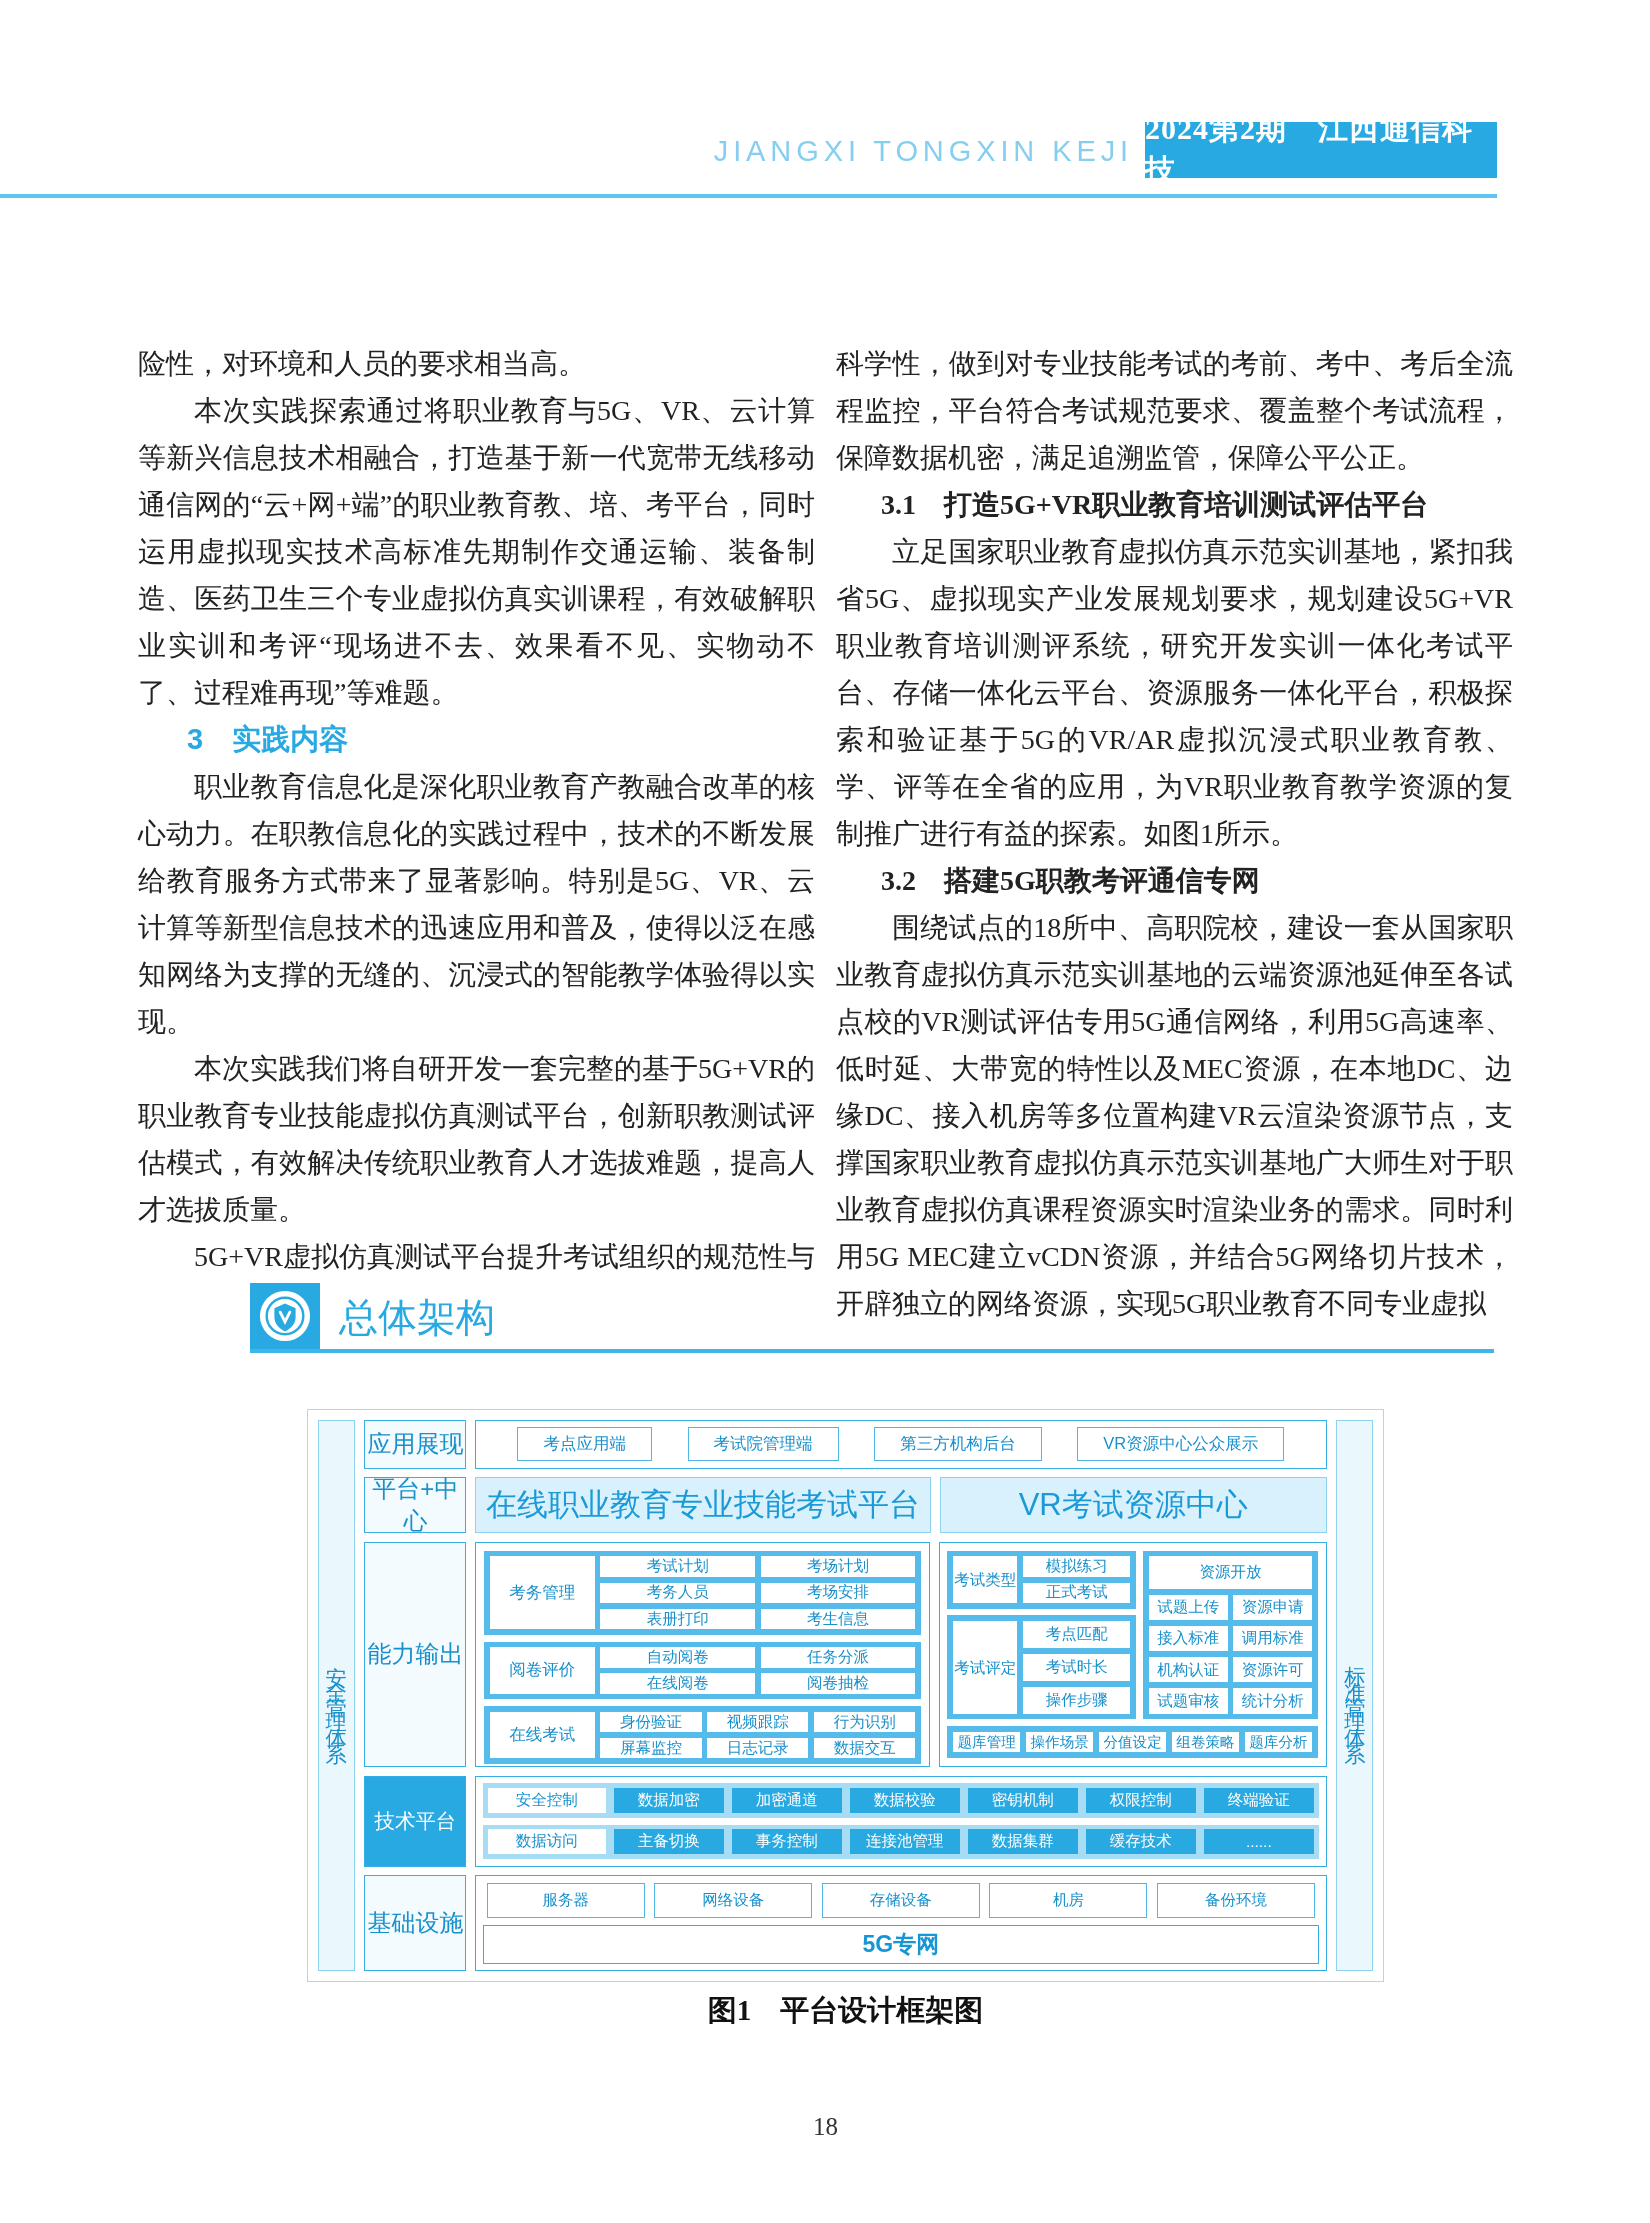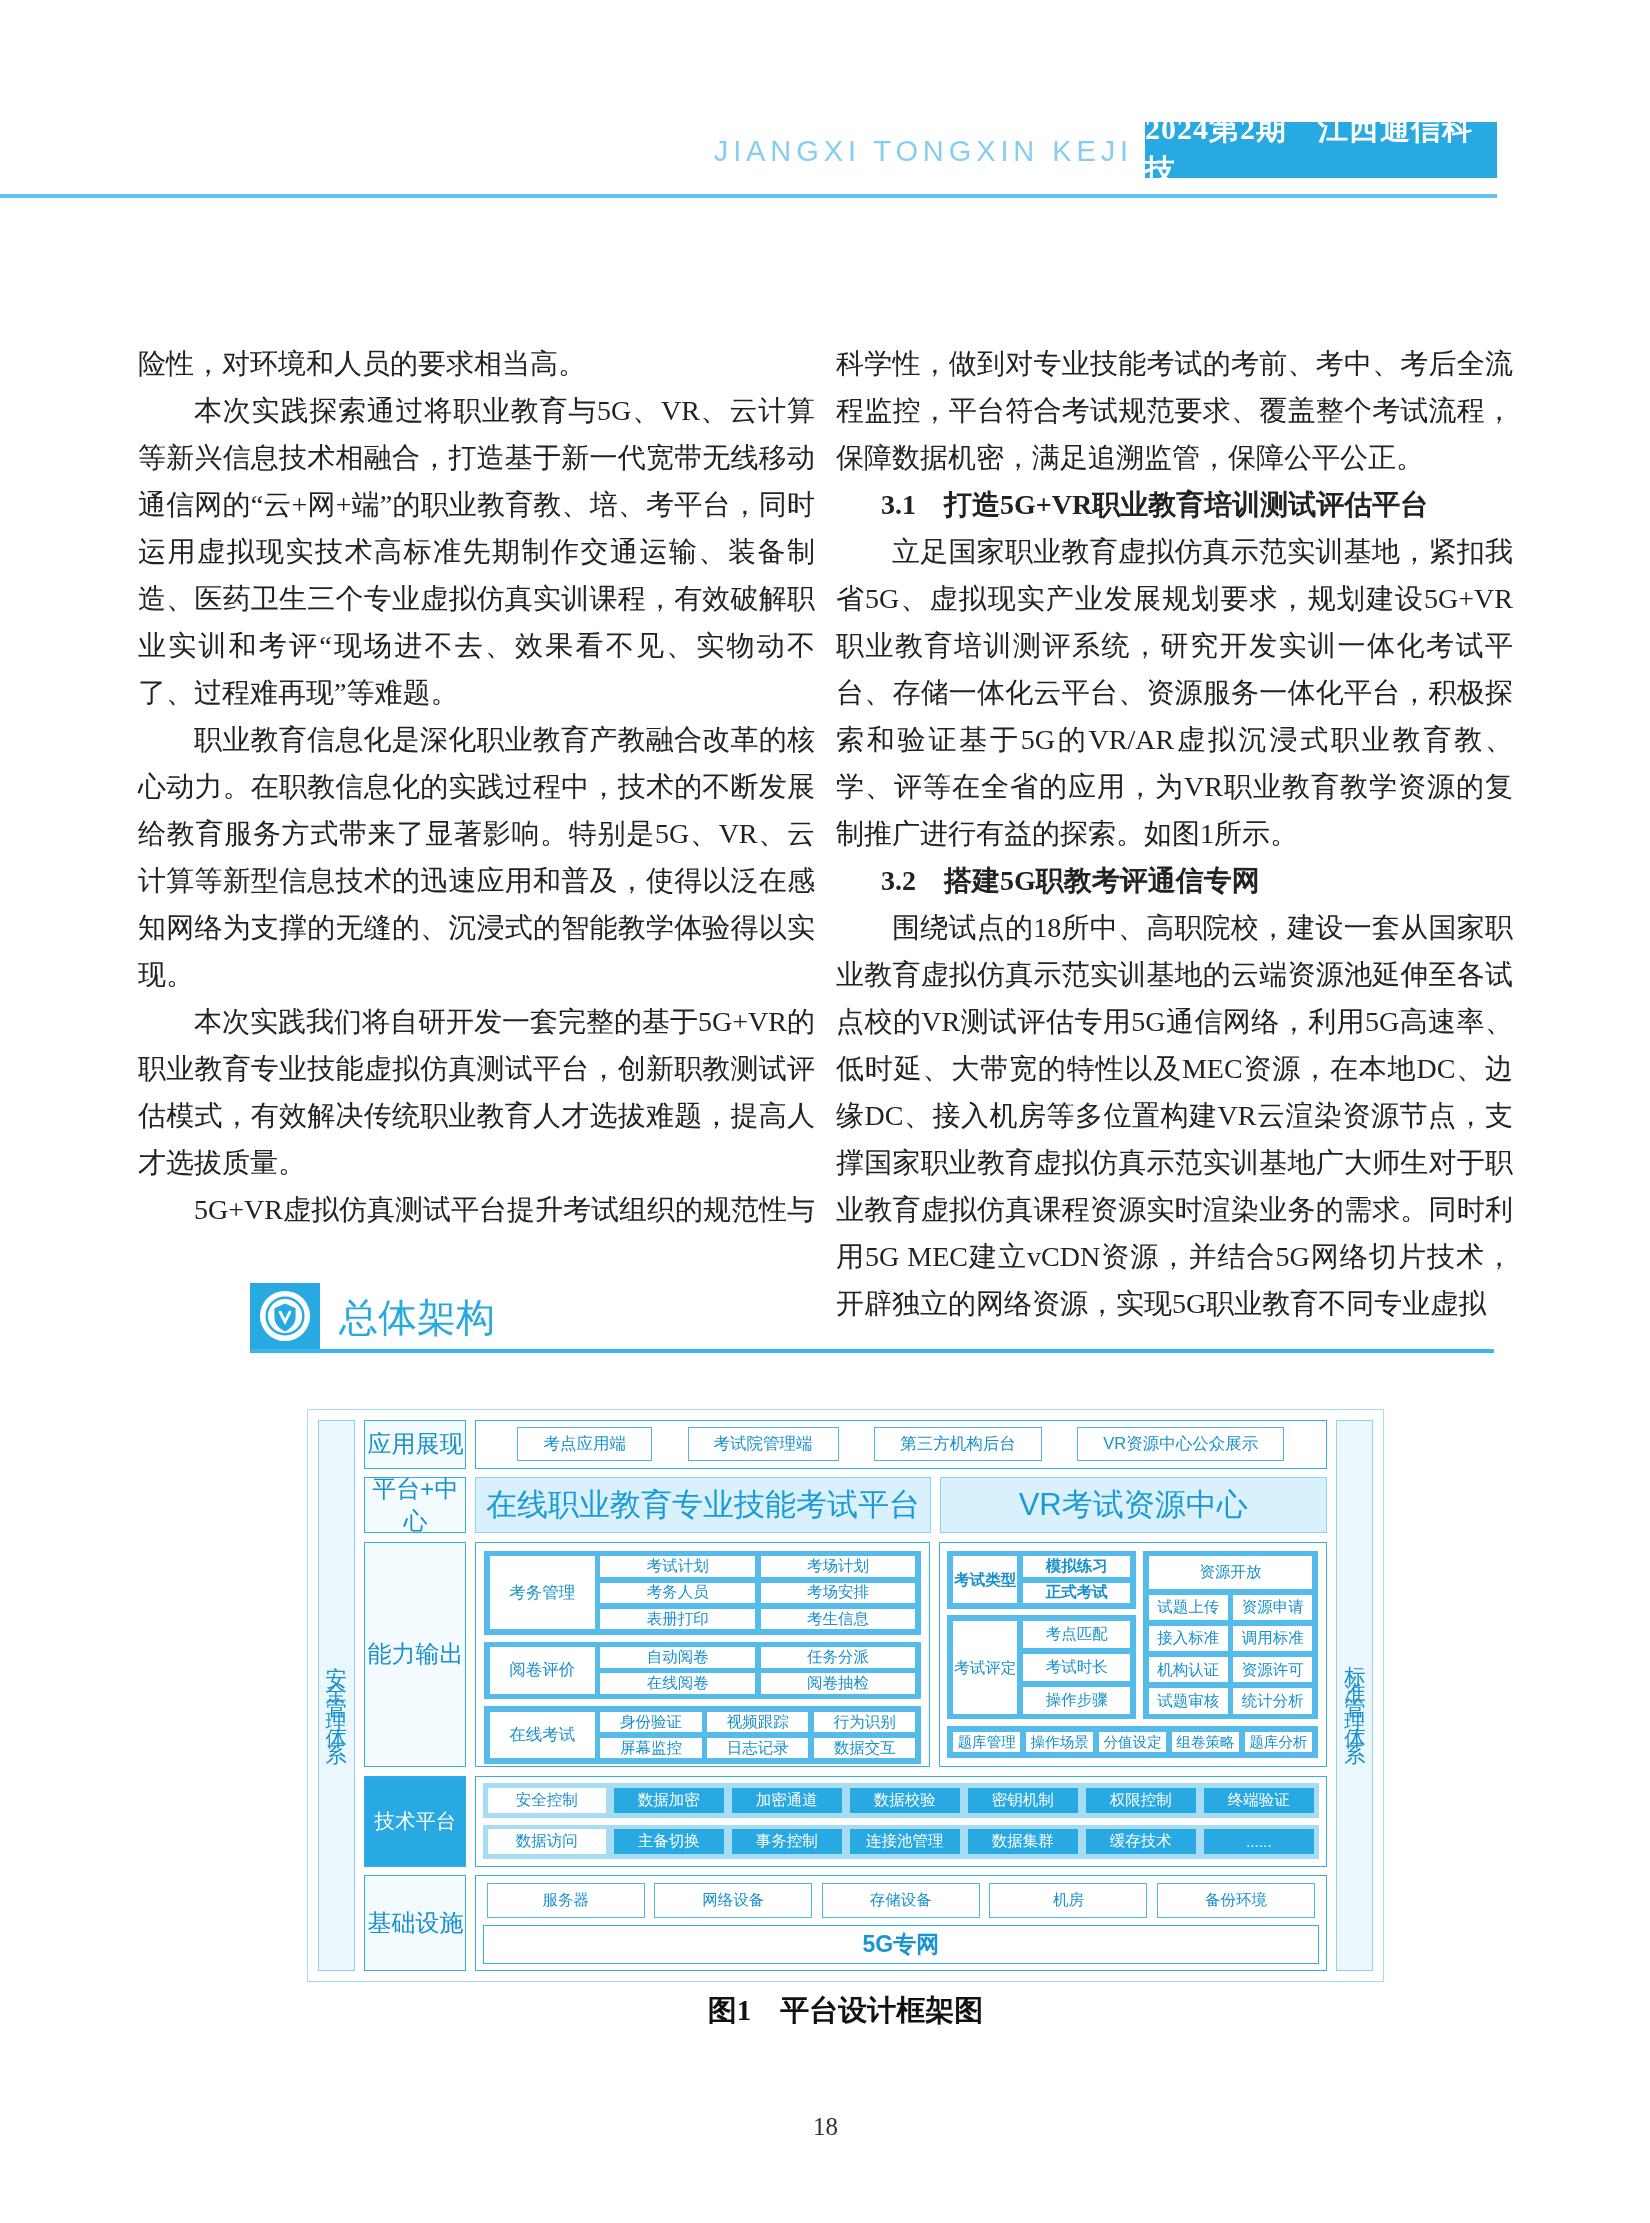--- a/index.html
+++ b/index.html
@@ -115,6 +115,7 @@
   <div class="col left-col">
     <p>险性，对环境和人员的要求相当高。</p>
     <p class="ind">本次实践探索通过将职业教育与5G、VR、云计算等新兴信息技术相融合，打造基于新一代宽带无线移动通信网的“云+网+端”的职业教育教、培、考平台，同时运用虚拟现实技术高标准先期制作交通运输、装备制造、医药卫生三个专业虚拟仿真实训课程，有效破解职业实训和考评“现场进不去、效果看不见、实物动不了、过程难再现”等难题。</p>
+    <p class="h-blue">3　实践内容</p>
     <p class="ind">职业教育信息化是深化职业教育产教融合改革的核心动力。在职教信息化的实践过程中，技术的不断发展给教育服务方式带来了显著影响。特别是5G、VR、云计算等新型信息技术的迅速应用和普及，使得以泛在感知网络为支撑的无缝的、沉浸式的智能教学体验得以实现。</p>
     <p class="ind">本次实践我们将自研开发一套完整的基于5G+VR的职业教育专业技能虚拟仿真测试平台，创新职教测试评估模式，有效解决传统职业教育人才选拔难题，提高人才选拔质量。</p>
     <p class="ind">5G+VR虚拟仿真测试平台提升考试组织的规范性与</p>

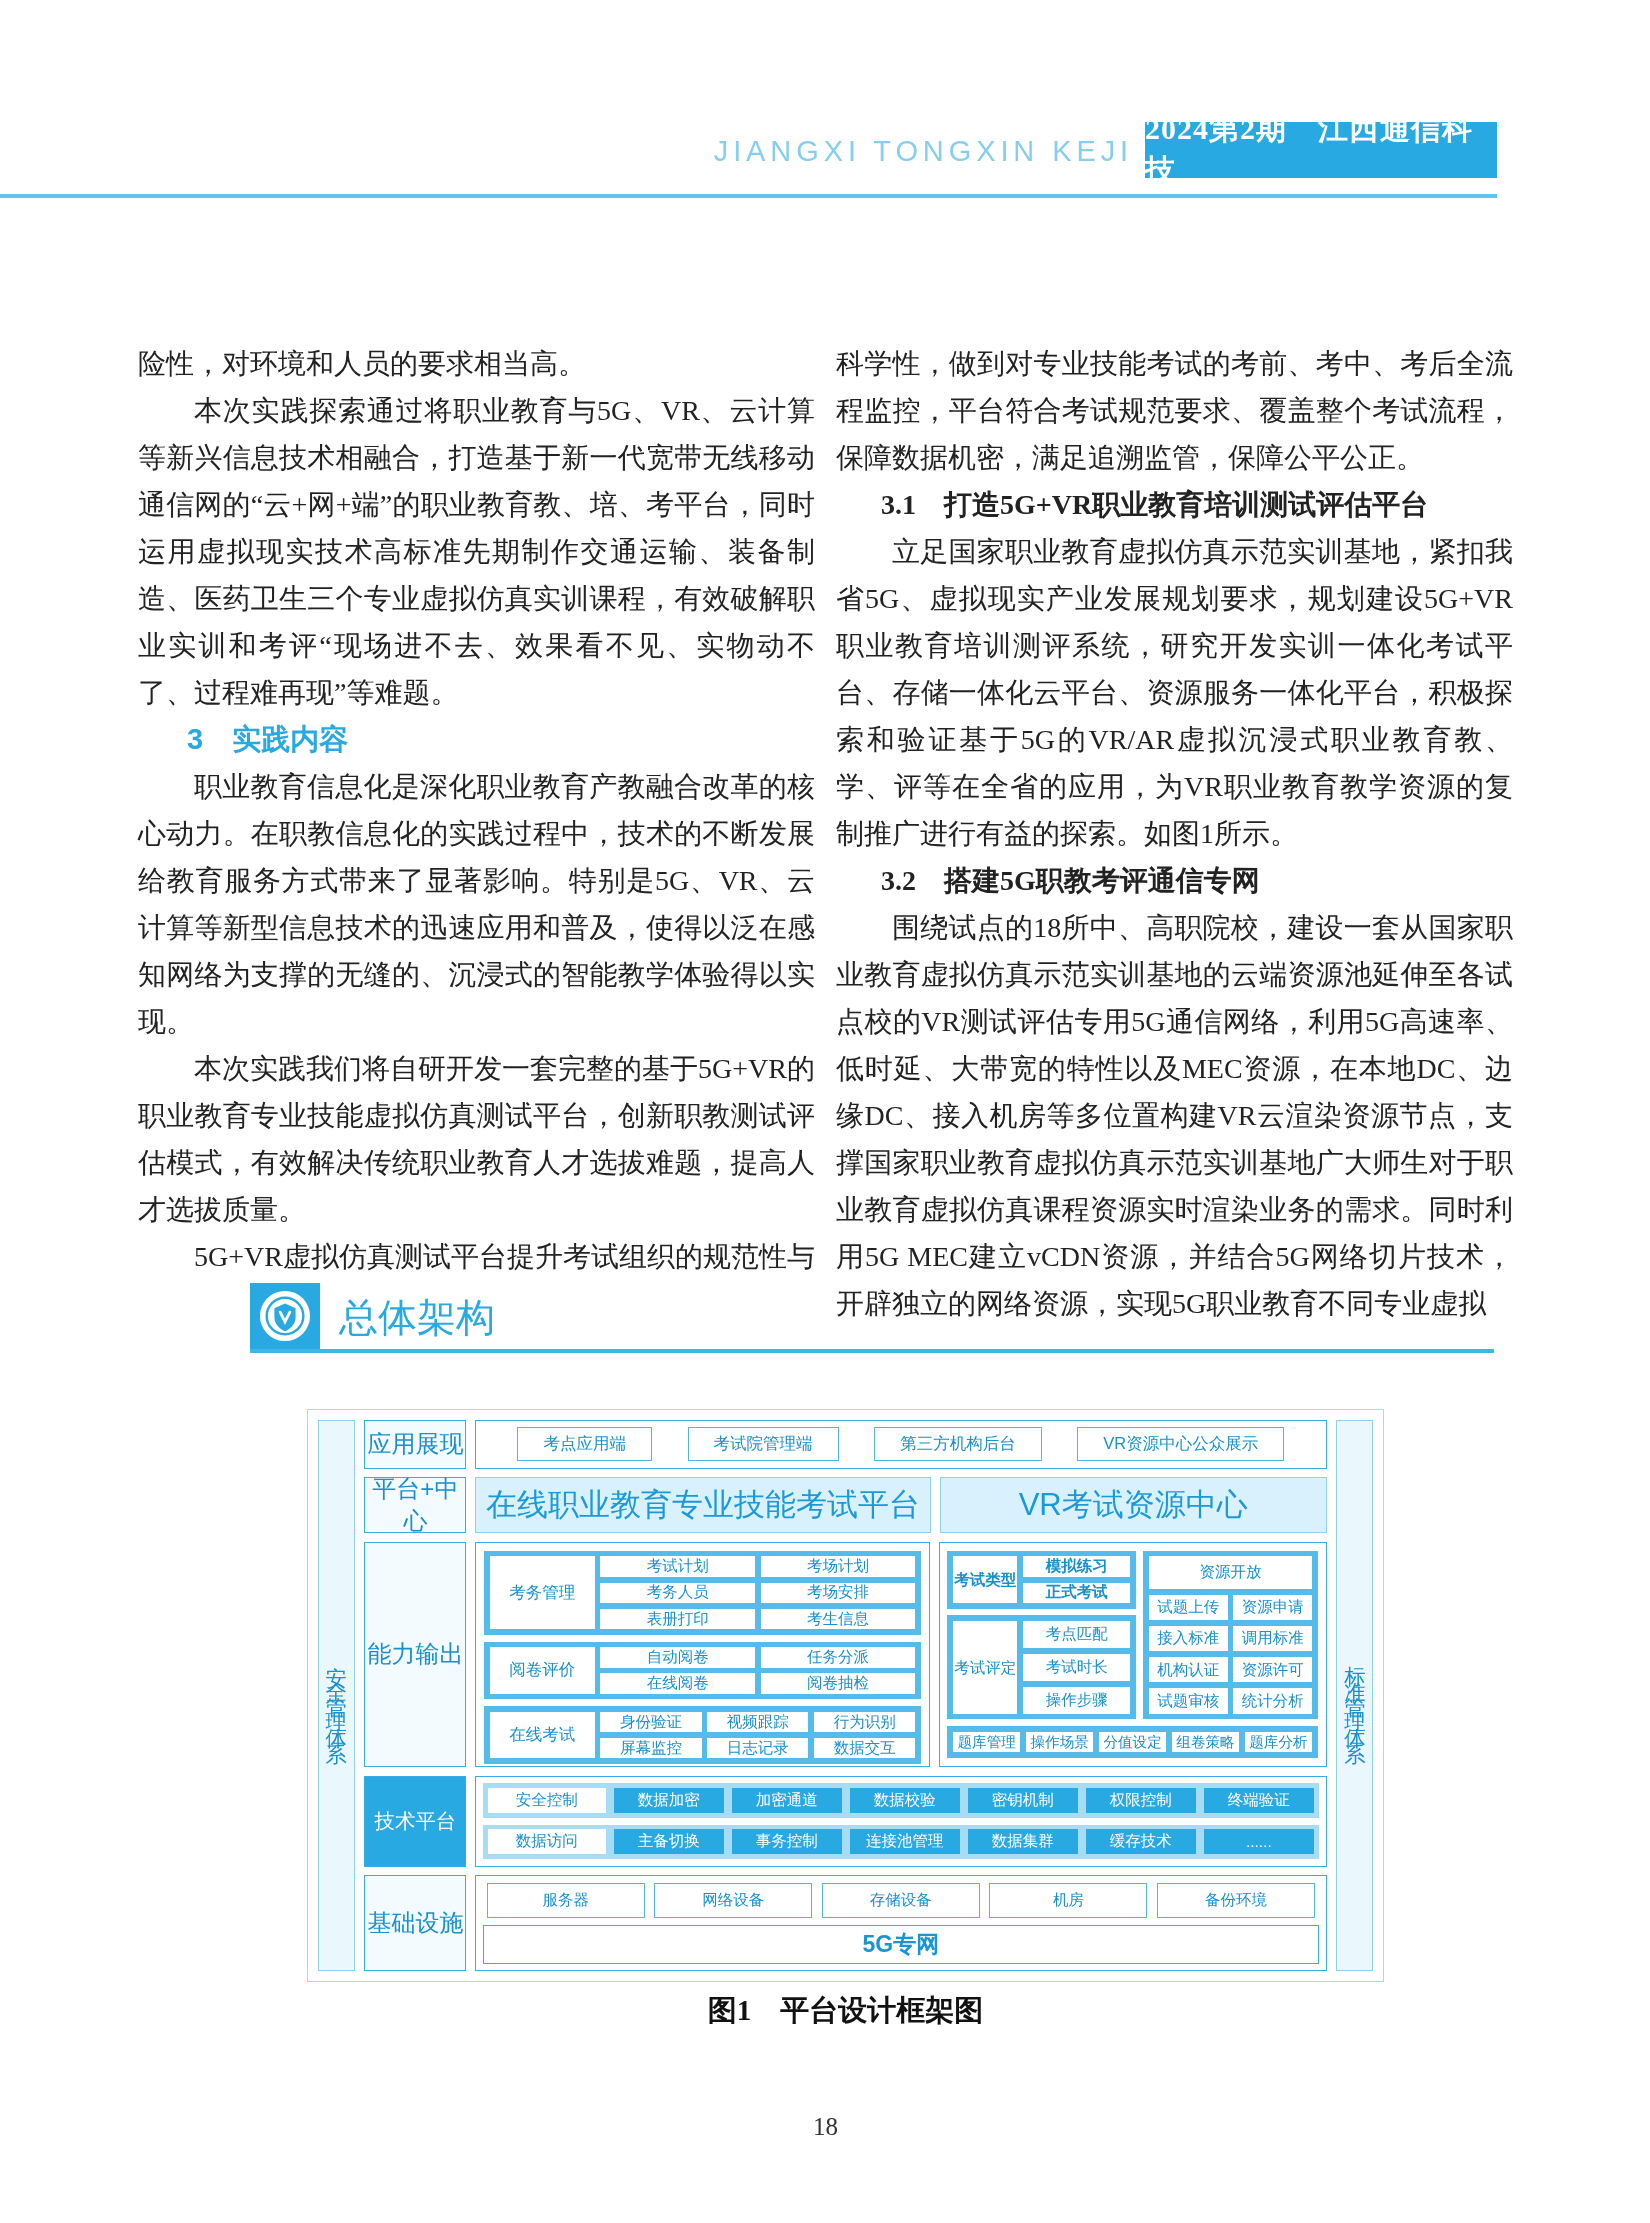--- a/index.html
+++ b/index.html
@@ -75,7 +75,7 @@
   .vband .bhead{flex:0 0 64px;font-size:15.5px;line-height:17.5px;}
   .vstack{flex:1;display:flex;flex-direction:column;gap:5.8px;}
   .vstack .cell{flex:1;}
-  .area-type{grid-column:1;grid-row:1;font-weight:bold;}
+  .area-type{grid-column:1;grid-row:1;}
   .area-res{grid-column:2;grid-row:1 / span 2;flex-direction:column;}
   .area-eval{grid-column:1;grid-row:2;}
   .area-bank{grid-column:1 / span 2;grid-row:3;display:grid;grid-template-columns:repeat(5,1fr);gap:5.8px;

